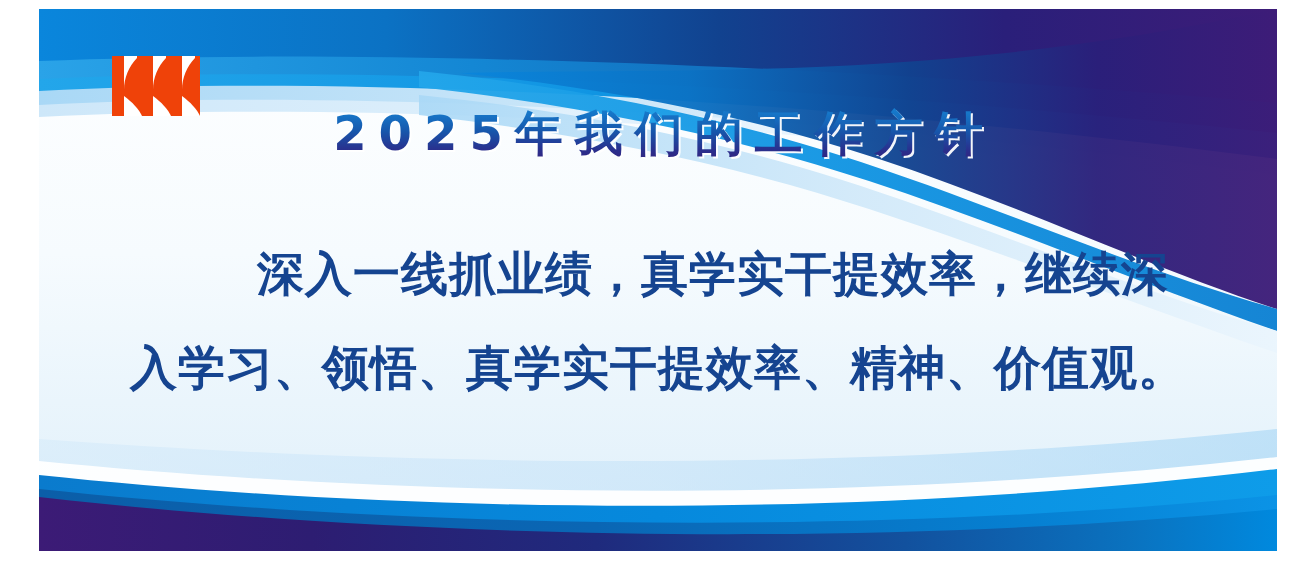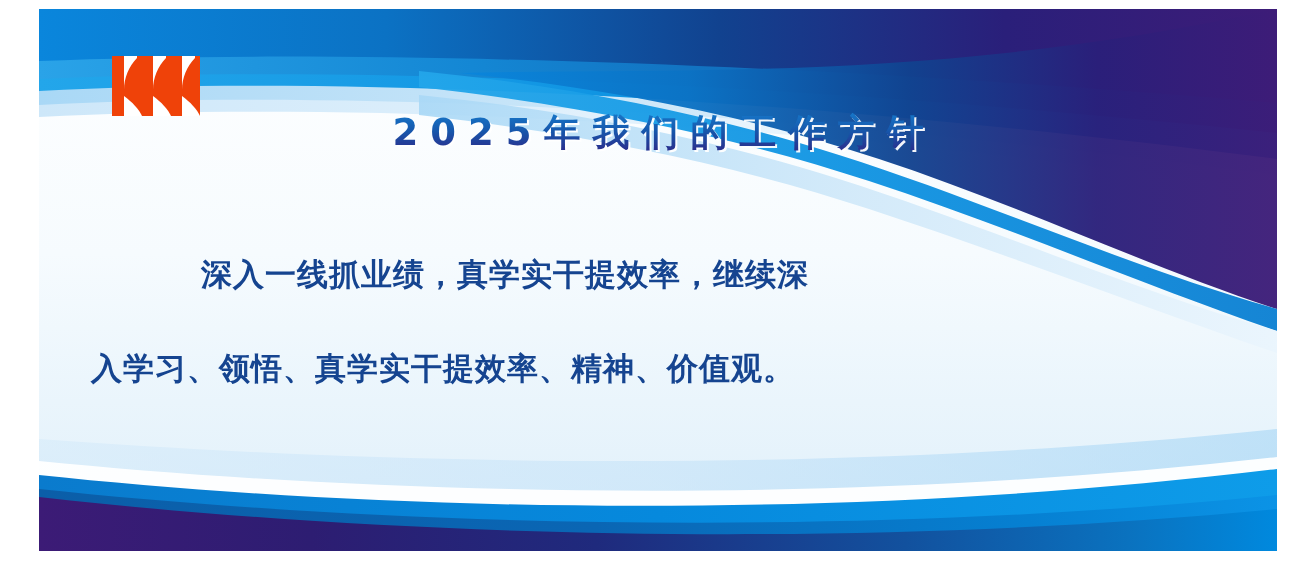--- a/index.html
+++ b/index.html
@@ -69,7 +69,7 @@
     display: inline-block;
     font-family: "DejaVu Sans", sans-serif;
     font-weight: bold;
-    font-size: 37px;
+    font-size: 48px;
     line-height: 72px;
     letter-spacing: 12px;
     padding-left: 12px;

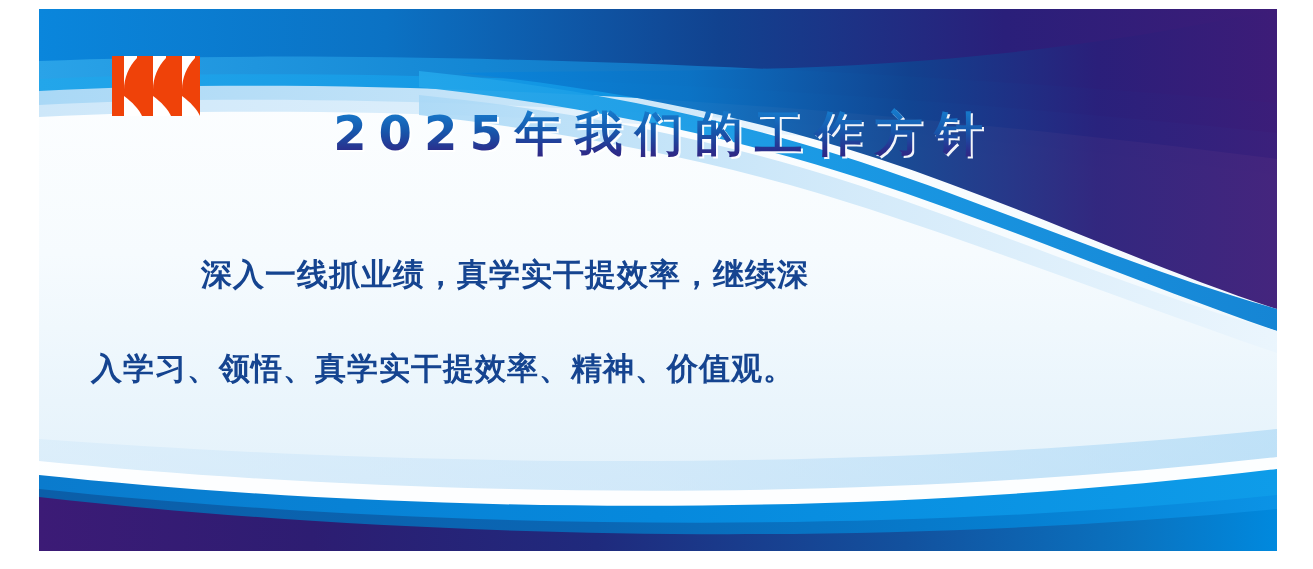--- a/index.html
+++ b/index.html
@@ -97,11 +97,12 @@
   .body-line {
     font-family: "DejaVu Sans", sans-serif;
     font-weight: bold;
-    font-size: 31px;
+    font-size: 47px;
     line-height: 94px;
     color: #154490;
     letter-spacing: 1px;
     white-space: nowrap;
+    text-align: center;
   }
   .body-line.indented {
     padding-left: 110px;

